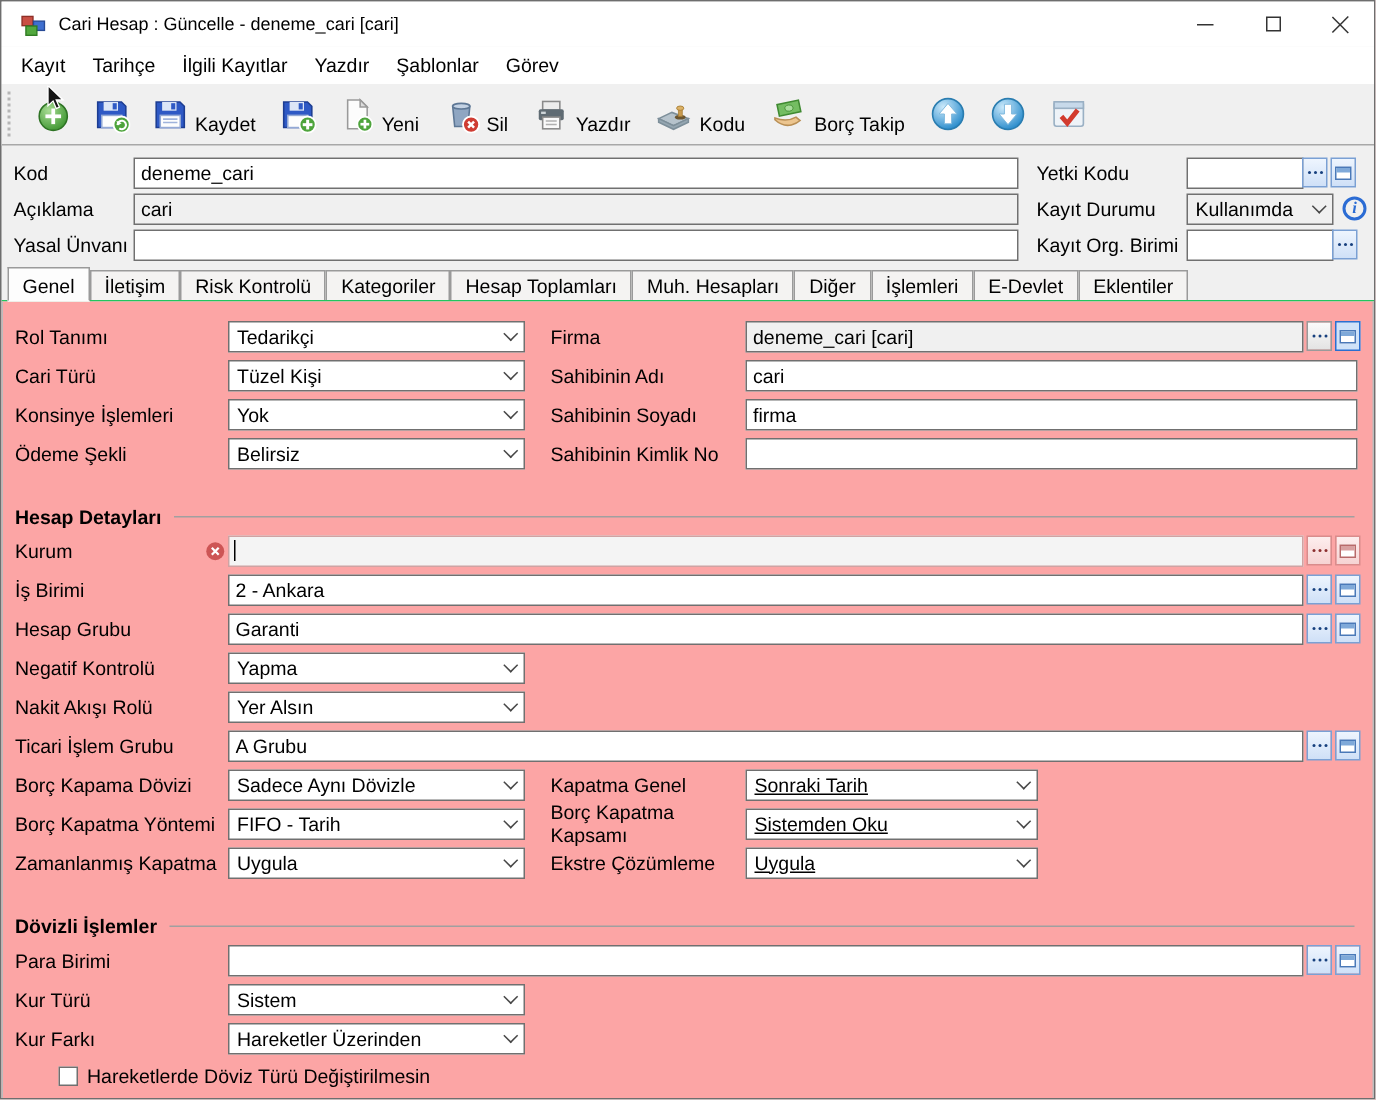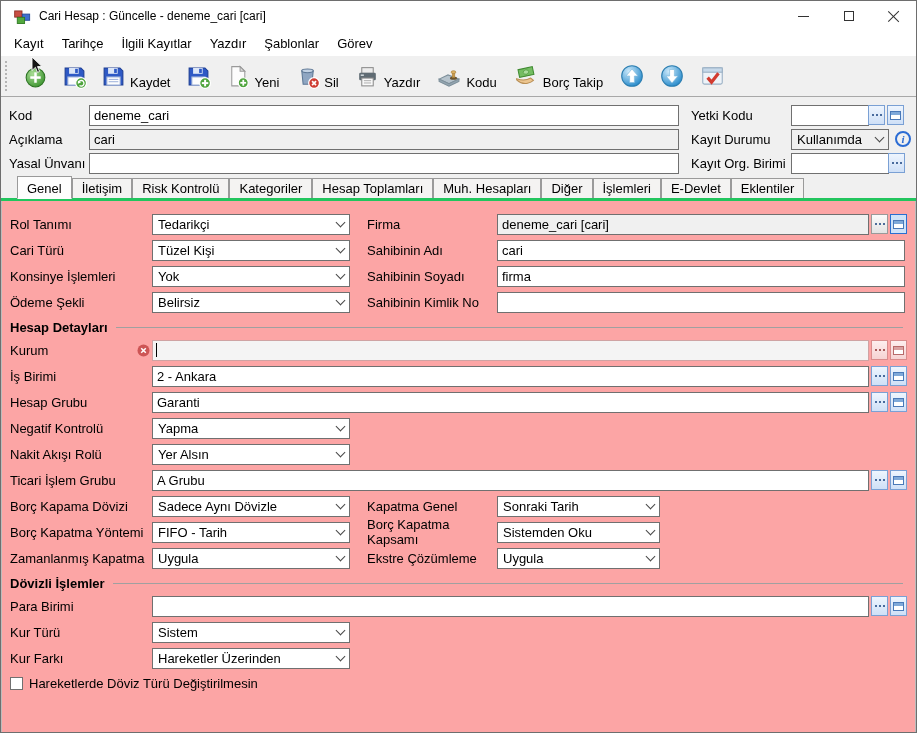--- a/index.html
+++ b/index.html
@@ -66,7 +66,7 @@
   .info::before { content:"i"; }
 
   
-  .tabstrip { display:flex; align-items:flex-end; height:23px; padding-left:16px; border-bottom:3px solid #22c55e; }
+  .tabstrip { display:flex; align-items:flex-end; height:23px; padding-left:4px; border-bottom:1px solid #22c55e; }
   .tab { border:1px solid #9a9a9a; border-bottom:none; background:#f4f3f2; padding:2px 9px 3px; height:20px; white-space:nowrap; }
   .tab.active { background:#fdfdfd; height:23px; margin-bottom:-1px; padding-top:4px; border-bottom:1px solid #fdfdfd; }
 

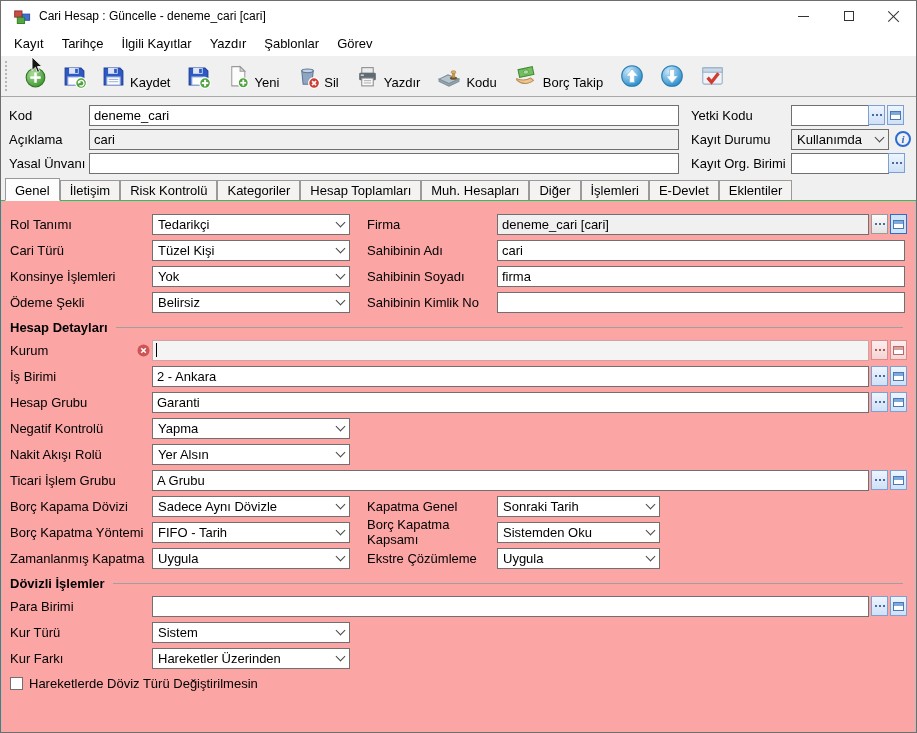--- a/index.html
+++ b/index.html
@@ -80,7 +80,7 @@
   .w-rtext { width:408px; }
   .w-firma { width:374px; }
   .w-wide { width:718px; }
-  .sec { display:flex; align-items:center; height:20px; margin-top:2px; }
+  .sec { display:flex; align-items:center; height:20px; margin-top:19px; }
   .sec b { font-size:13px; }
   .sec .line { flex:1; border-top:1px solid #a0a0a0; margin-left:8px; margin-right:4px; }
   .erricon { width:13px; height:13px; flex:none; margin-right:2px; }

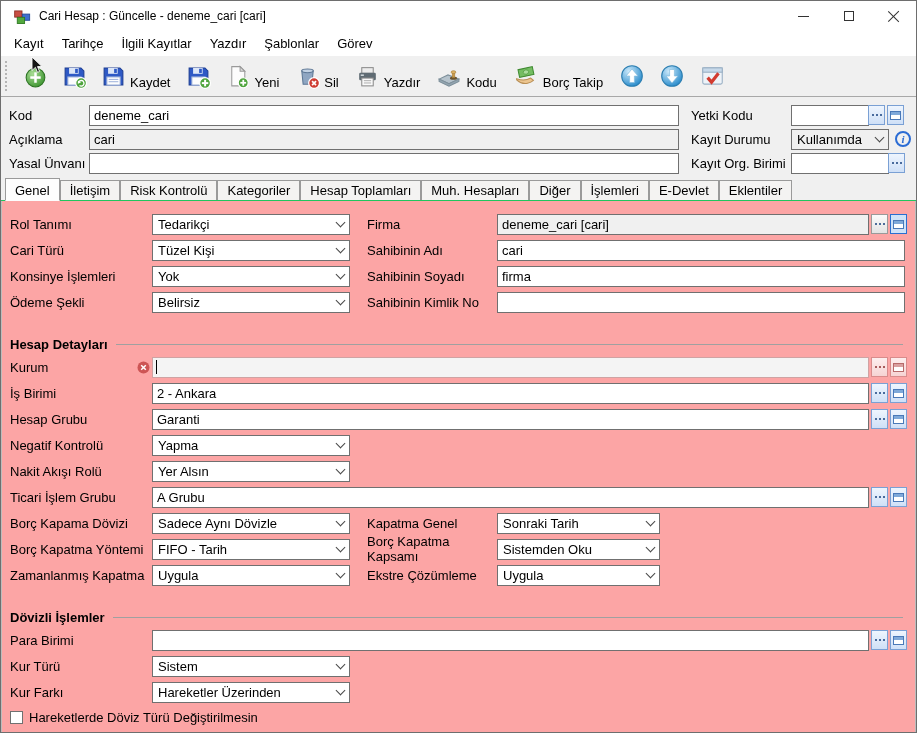--- a/index.html
+++ b/index.html
@@ -76,7 +76,7 @@
   .lbl { width:142px; flex:none; }
   .lbl-r { width:126px; margin-left:17px; margin-right:4px; flex:none; }
   .dd-l { width:198px; }
-  .dd-r { width:163px; }
+  .dd-r { width:195px;text-decoration:underline; }
   .w-rtext { width:408px; }
   .w-firma { width:374px; }
   .w-wide { width:718px; }

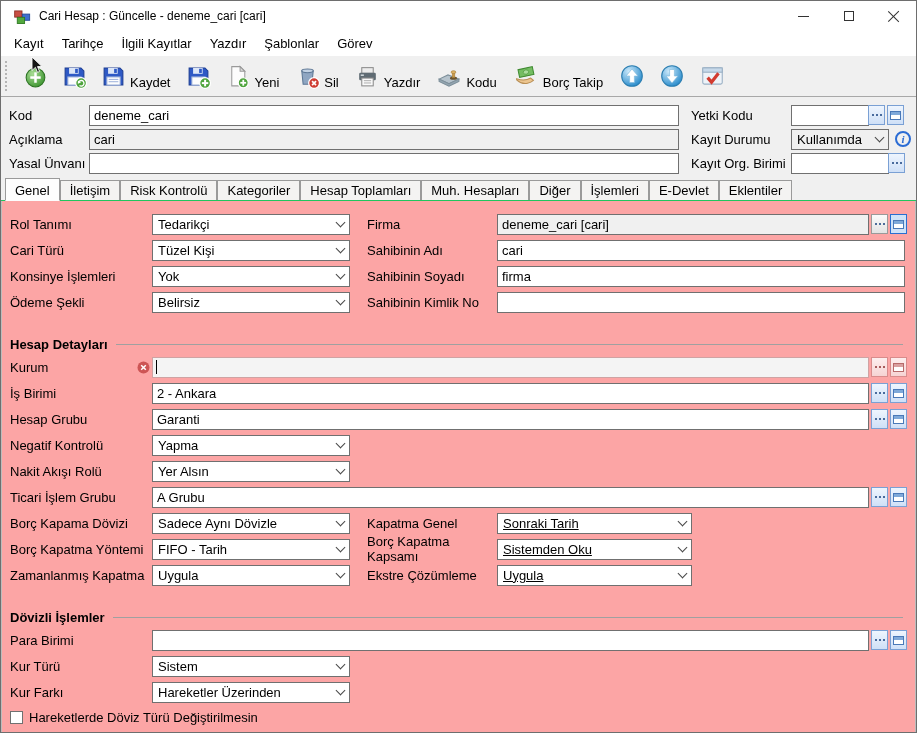--- a/index.html
+++ b/index.html
@@ -87,7 +87,7 @@
   .kurum-field { background:#f4f4f4; border-color:#cfa3a3; display:flex; align-items:center; padding-left:3px; }
   .caret { width:1px; height:14px; background:#000; }
   .cb { width:13px; height:13px; border:1px solid #707070; background:#fff; flex:none; margin-right:6px; }
-  .cbrow { display:flex; align-items:center; height:24px; }
+  .cbrow { display:flex; align-items:center; height:24px;margin-left:29px; }
 </style>
 </head>
 <body>

